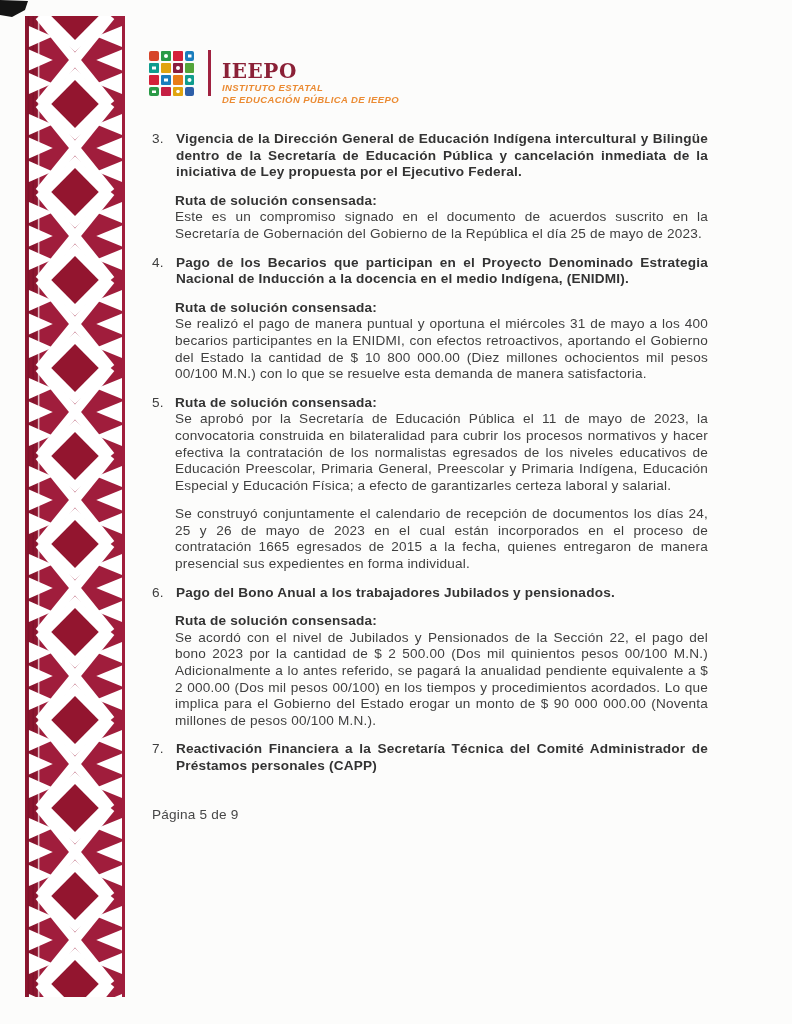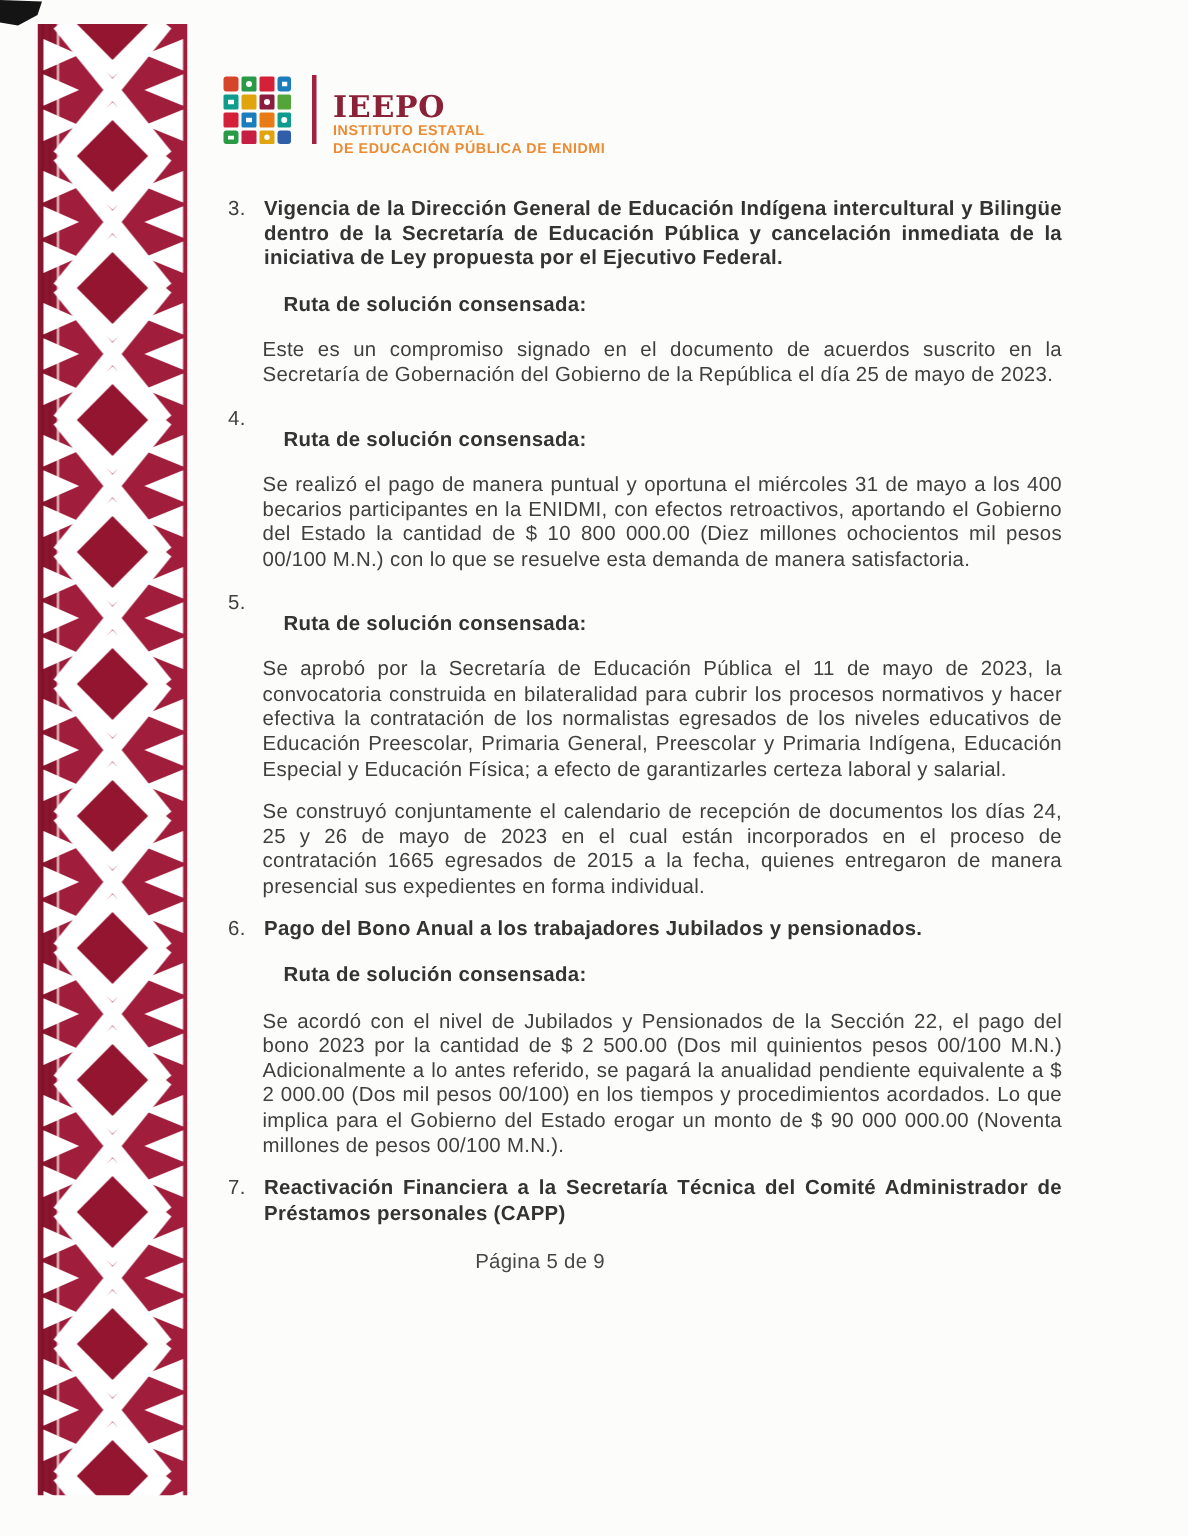--- a/index.html
+++ b/index.html
@@ -34,7 +34,7 @@
     font-family:"DejaVu Serif", serif;font-weight:bold;font-size:20px;line-height:21px;
     color:#8b2137;letter-spacing:0.5px;margin-top:21px;
   }
-  .org-sub{font-size:9.5px;font-weight:bold;color:#eb8b33;letter-spacing:0.4px;line-height:12px;white-space:nowrap;}
+  .org-sub{font-size:9.5px;font-weight:bold;color:#eb8b33;letter-spacing:0.4px;line-height:12px;white-space:nowrap;font-style:italic;}
 
   
   .doc{

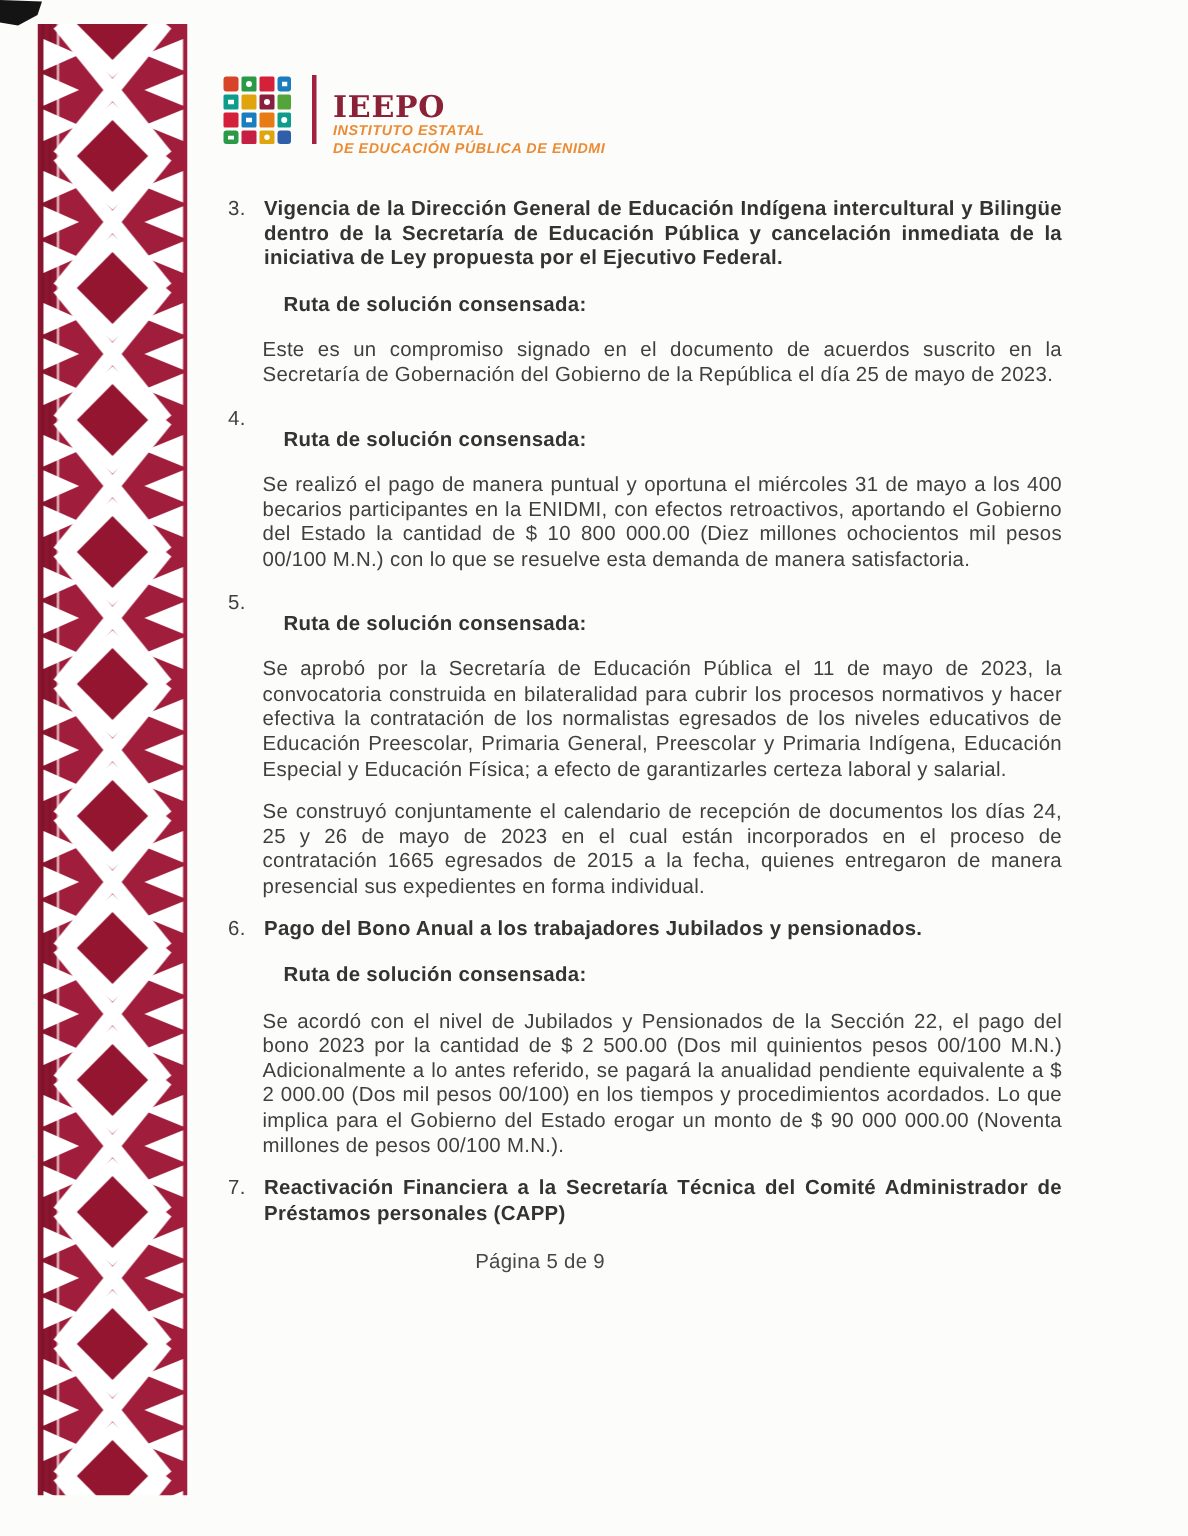--- a/index.html
+++ b/index.html
@@ -136,7 +136,7 @@
     <div class="org">
       <div class="org-acronym">IEEPO</div>
       <div class="org-sub">INSTITUTO ESTATAL</div>
-      <div class="org-sub">DE EDUCACIÓN PÚBLICA DE ENIDMI</div>
+      <div class="org-sub">DE EDUCACIÓN PÚBLICA DE IEEPO</div>
     </div>
   </header>
 

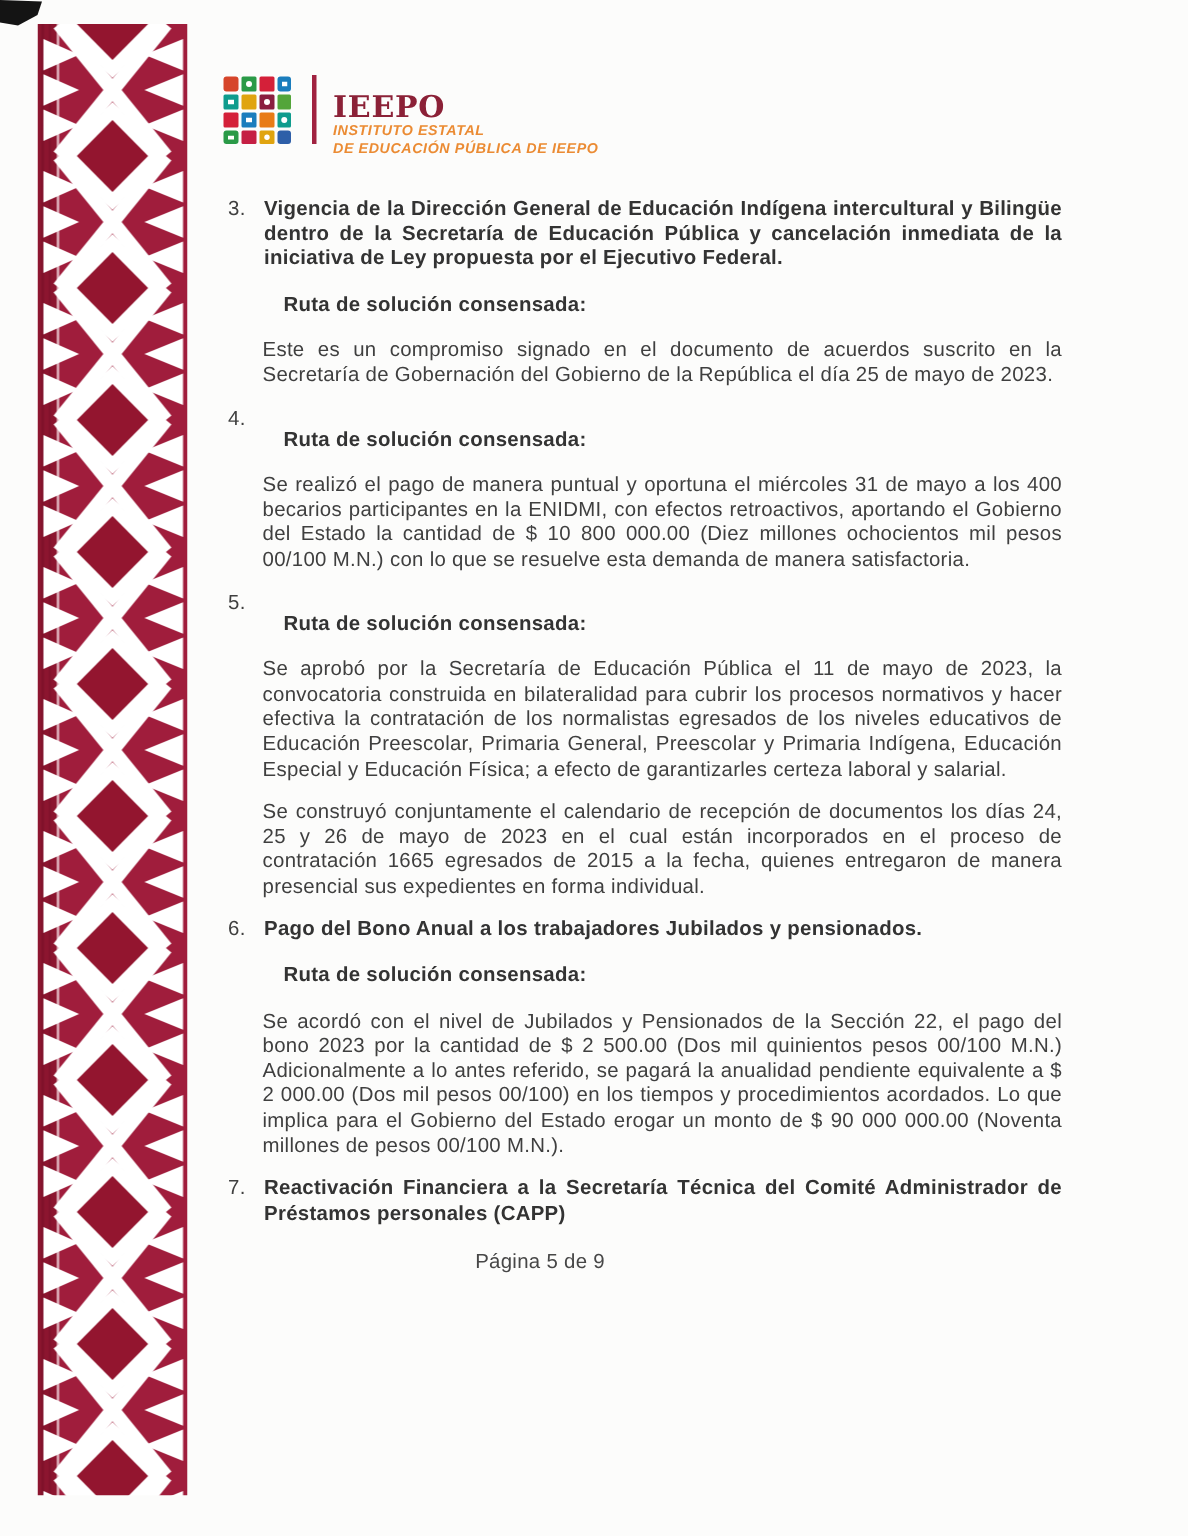--- a/index.html
+++ b/index.html
@@ -45,7 +45,7 @@
   .num{flex:none;width:23px;color:#3f3f3f;}
   .content{flex:1;min-width:0;}
   .title{font-weight:bold;color:#333;text-align:justify;margin:0 0 12px 1px;}
-  .ruta{font-weight:bold;color:#333;margin:14px;}
+  .ruta{font-weight:bold;color:#333;margin:0;}
   .para{text-align:justify;margin:0;}
   .para + .para{margin-top:12px;}
   .item:last-of-type{margin-bottom:0;}

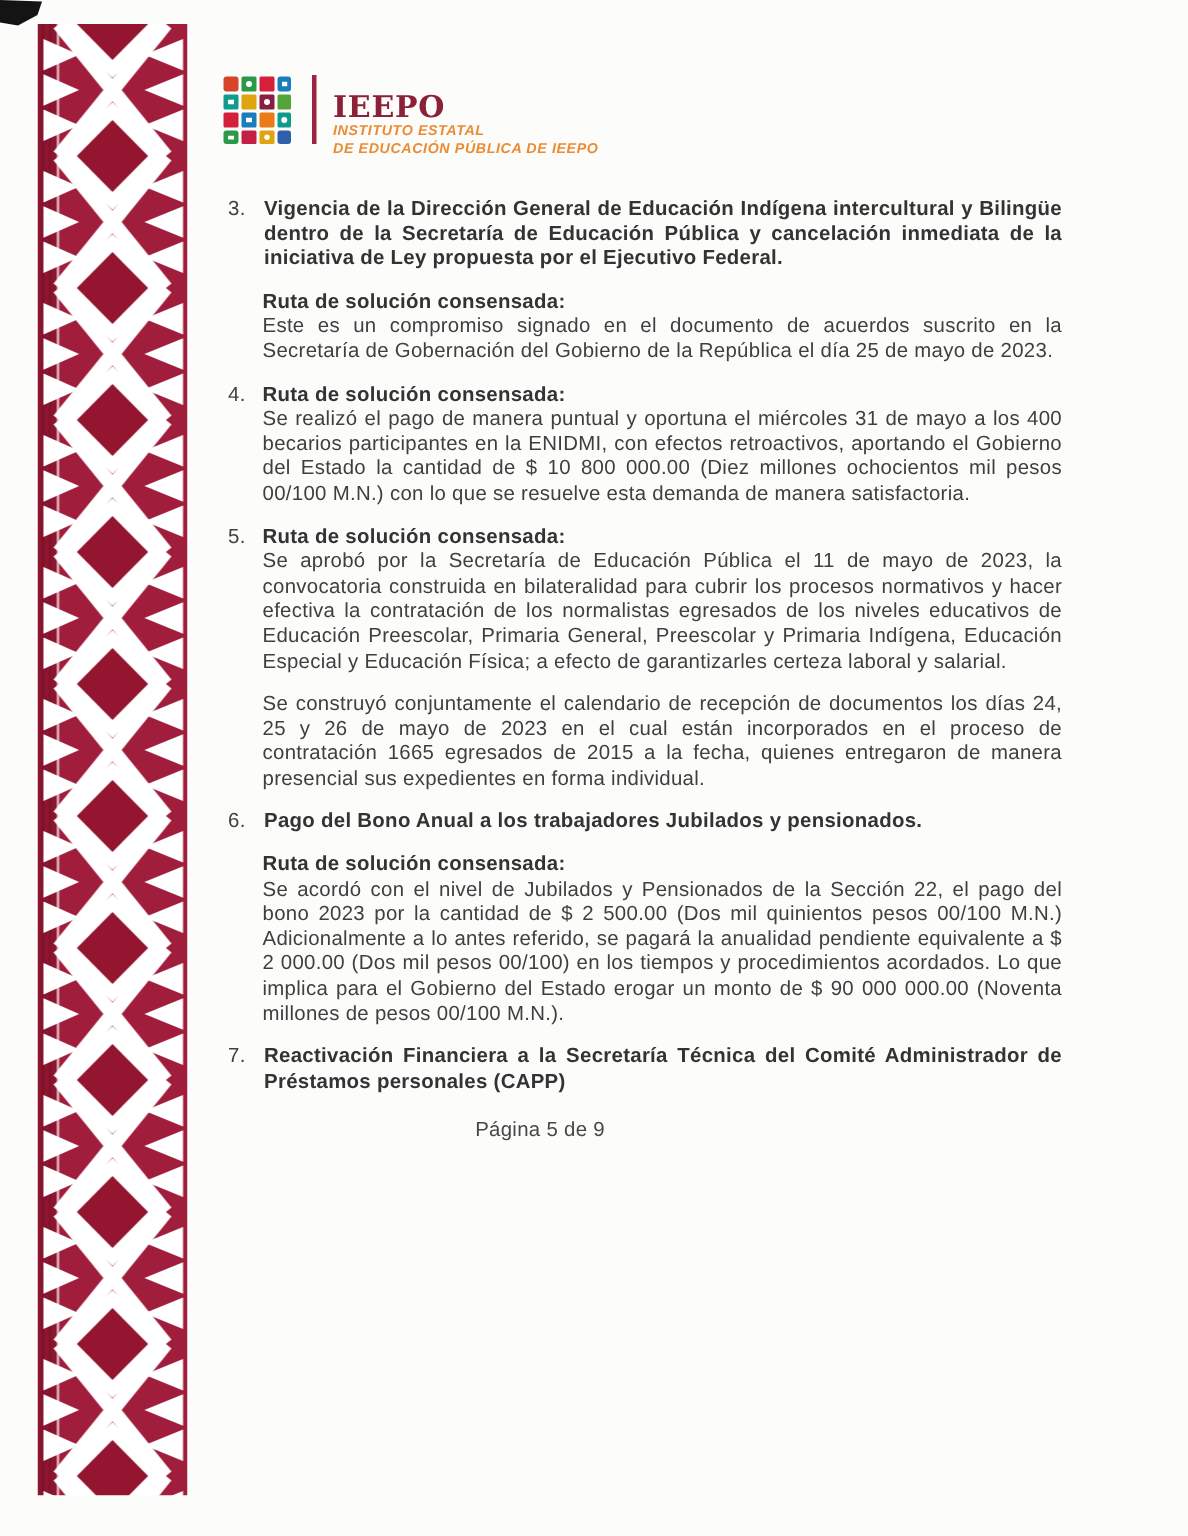--- a/index.html
+++ b/index.html
@@ -154,6 +154,7 @@
     <section class="item">
       <div class="num">4.</div>
       <div class="content">
+        <p class="title">Pago de los Becarios que participan en el Proyecto Denominado Estrategia Nacional de Inducción a la docencia en el medio Indígena, (ENIDMI).</p>
         <p class="ruta">Ruta de solución consensada:</p>
         <p class="para">Se realizó el pago de manera puntual y oportuna el miércoles 31 de mayo a los 400 becarios participantes en la ENIDMI, con efectos retroactivos, aportando el Gobierno del Estado la cantidad de $ 10 800 000.00 (Diez millones ochocientos mil pesos 00/100 M.N.) con lo que se resuelve esta demanda de manera satisfactoria.</p>
       </div>

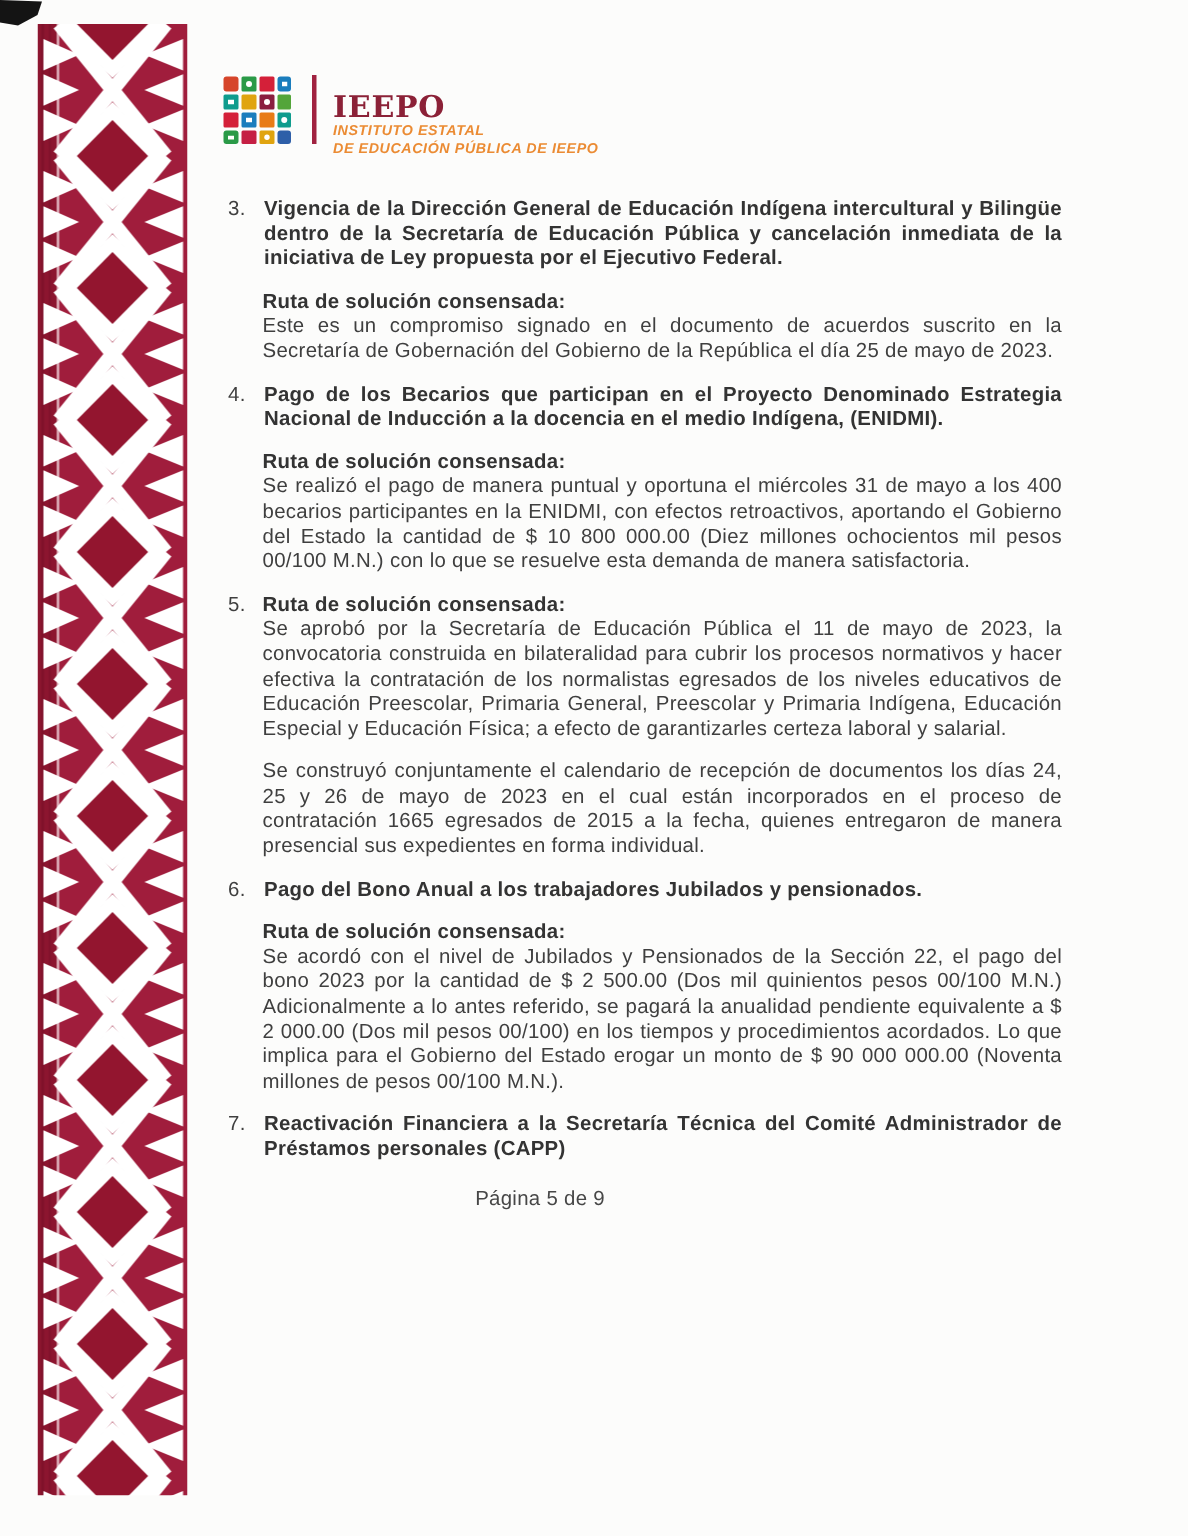--- a/index.html
+++ b/index.html
@@ -52,7 +52,7 @@
 
   
   .footer{
-    position:relative;margin-top:4px;padding-right:140px;text-align:center;
+    position:relative;margin-top:20px;padding-right:140px;
     font-size:13.6px;color:#474747;letter-spacing:0.2px;
   }
 </style>

